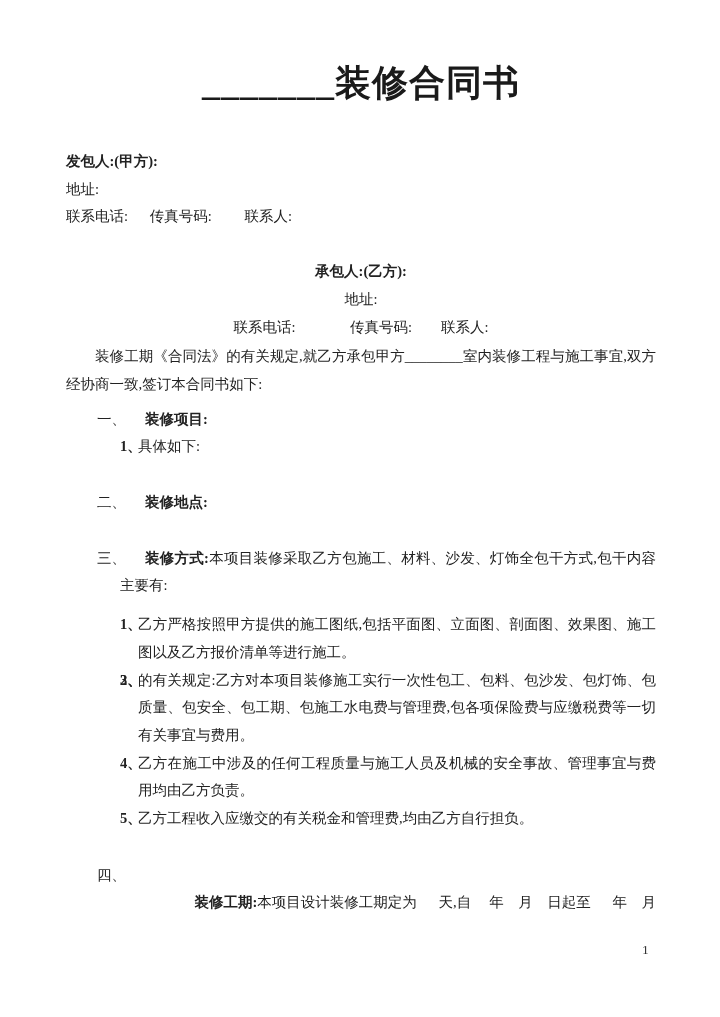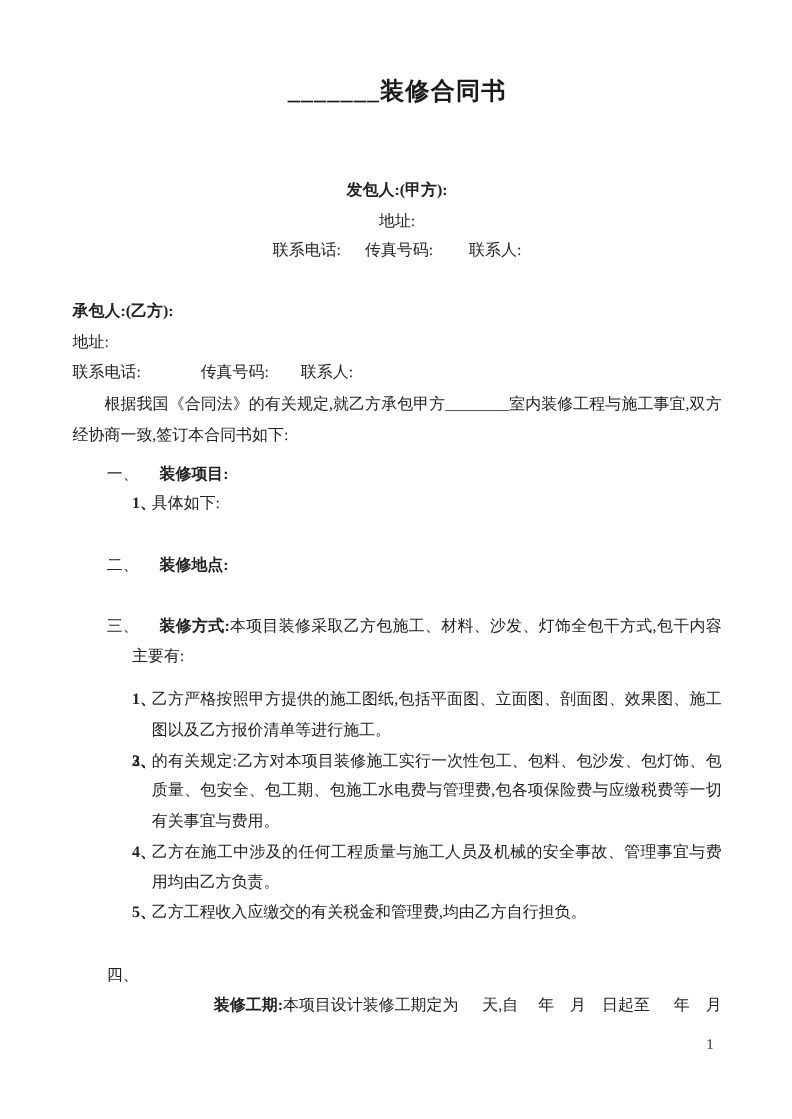--- a/index.html
+++ b/index.html
@@ -28,7 +28,7 @@
   .title {
     margin: 62px 0 0 0;
     text-align: center;
-    font-size: 22px;
+    font-size: 36px;
     line-height: 42px;
     font-weight: bold;
     letter-spacing: 1px;

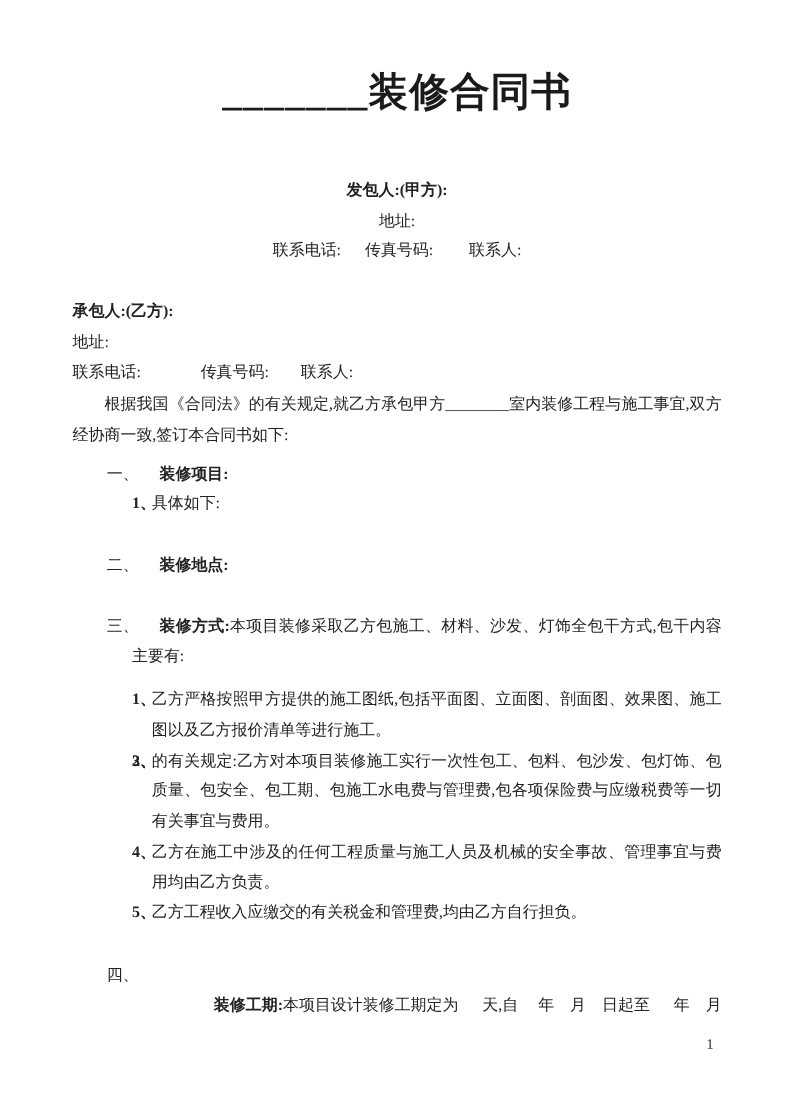--- a/index.html
+++ b/index.html
@@ -35,7 +35,7 @@
     color: #1a1a1a;
   }
 
-  .party-a { margin-top: 56px; text-align: center; }
+  .party-a { margin-top: 44px; }
   .party-b { margin-top: 27px; }
 
   .preamble {

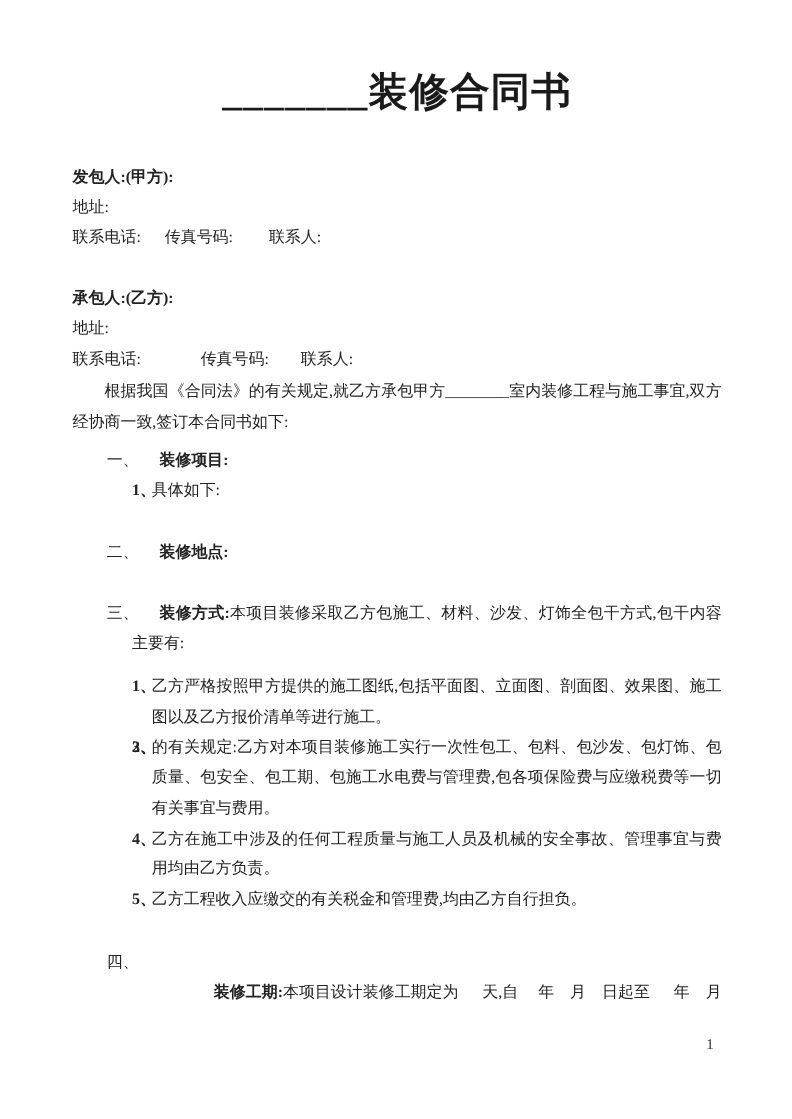--- a/index.html
+++ b/index.html
@@ -36,7 +36,7 @@
   }
 
   .party-a { margin-top: 44px; }
-  .party-b { margin-top: 27px; }
+  .party-b { margin-top: 27px; text-align: center; }
 
   .preamble {
     margin-top: 2px;

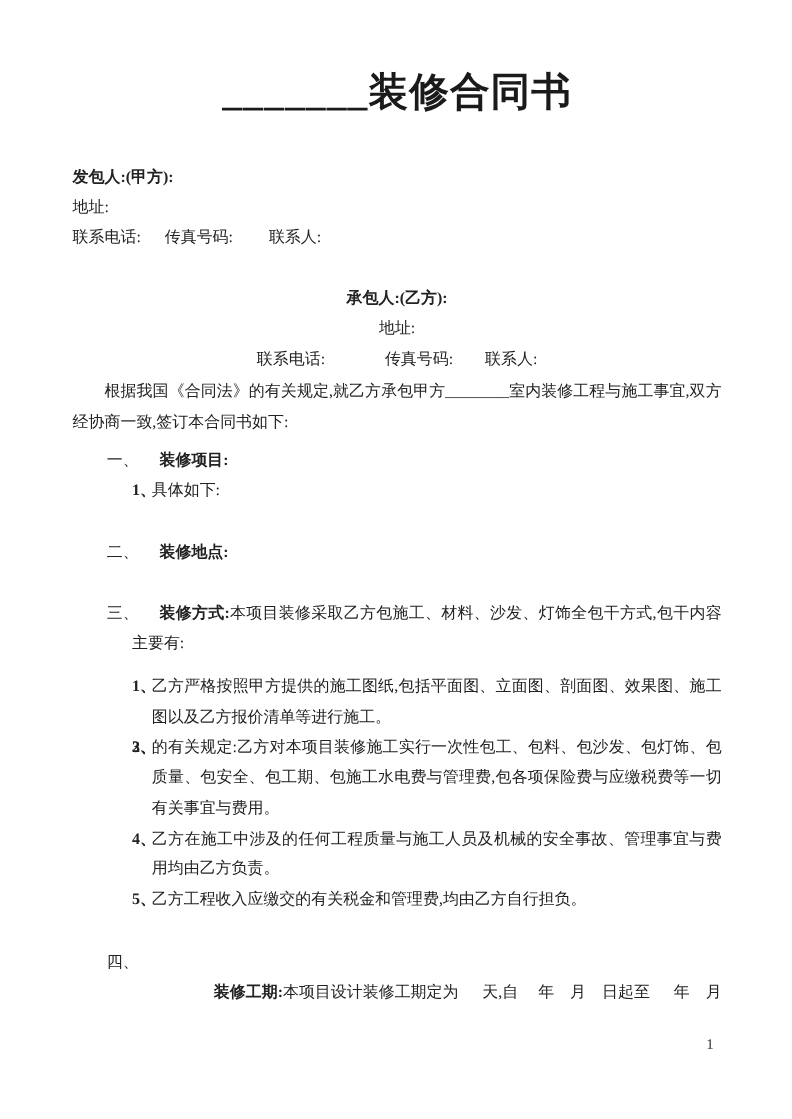--- a/index.html
+++ b/index.html
@@ -107,7 +107,7 @@
     <p class="pre">联系电话:               传真号码:        联系人:</p>
   </div>
 
-  <p class="preamble">根据我国《合同法》的有关规定,就乙方承包甲方________室内装修工程与施工事宜,双方经协商一致,签订本合同书如下:</p>
+  <p class="preamble">装修工期《合同法》的有关规定,就乙方承包甲方________室内装修工程与施工事宜,双方经协商一致,签订本合同书如下:</p>
 
   <div class="section sec-1">
     <span class="sec-num">一、</span>

